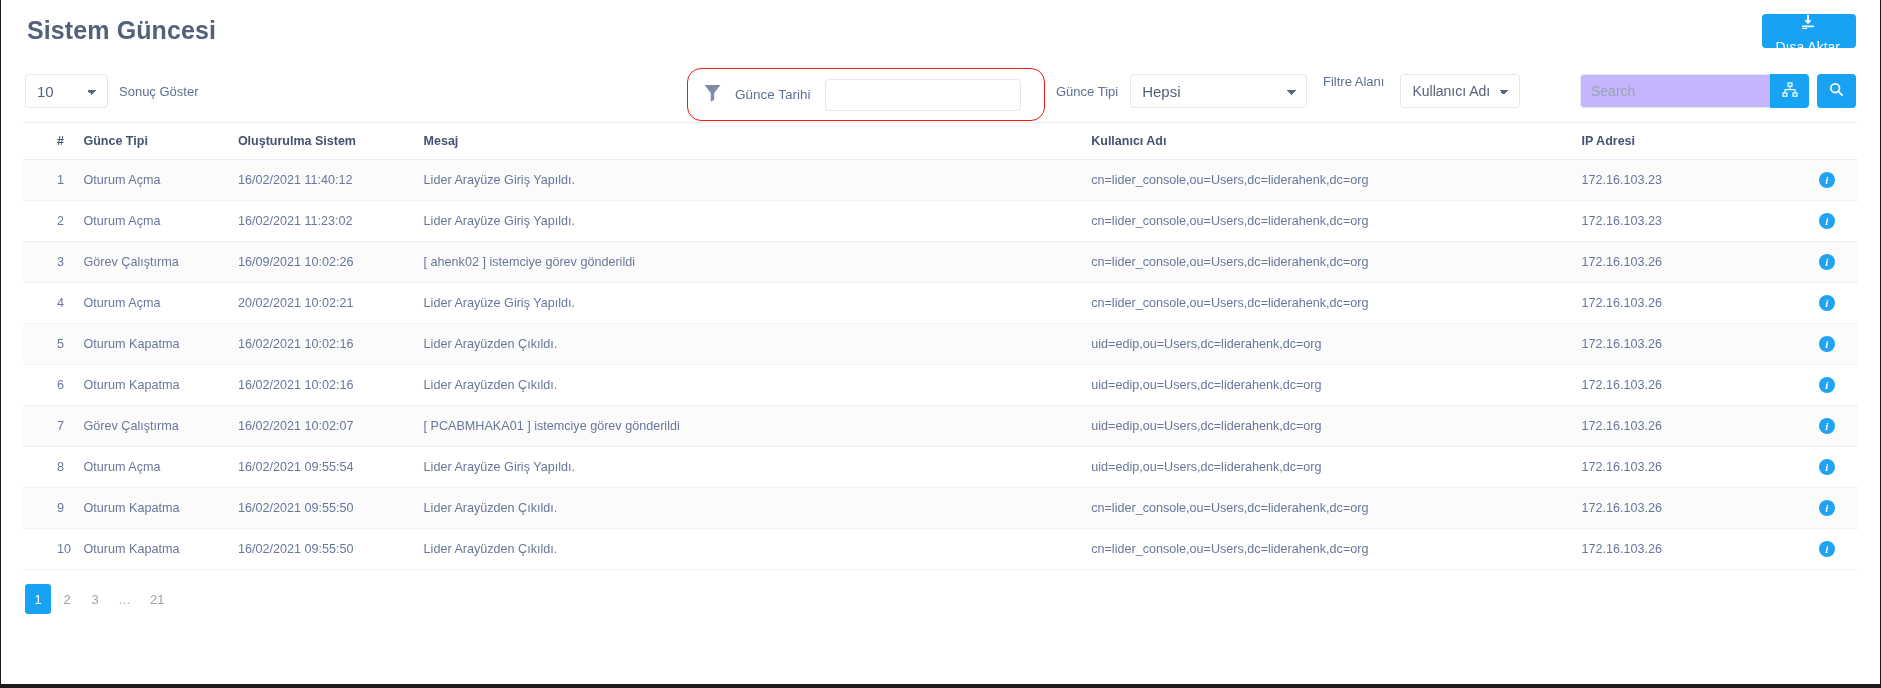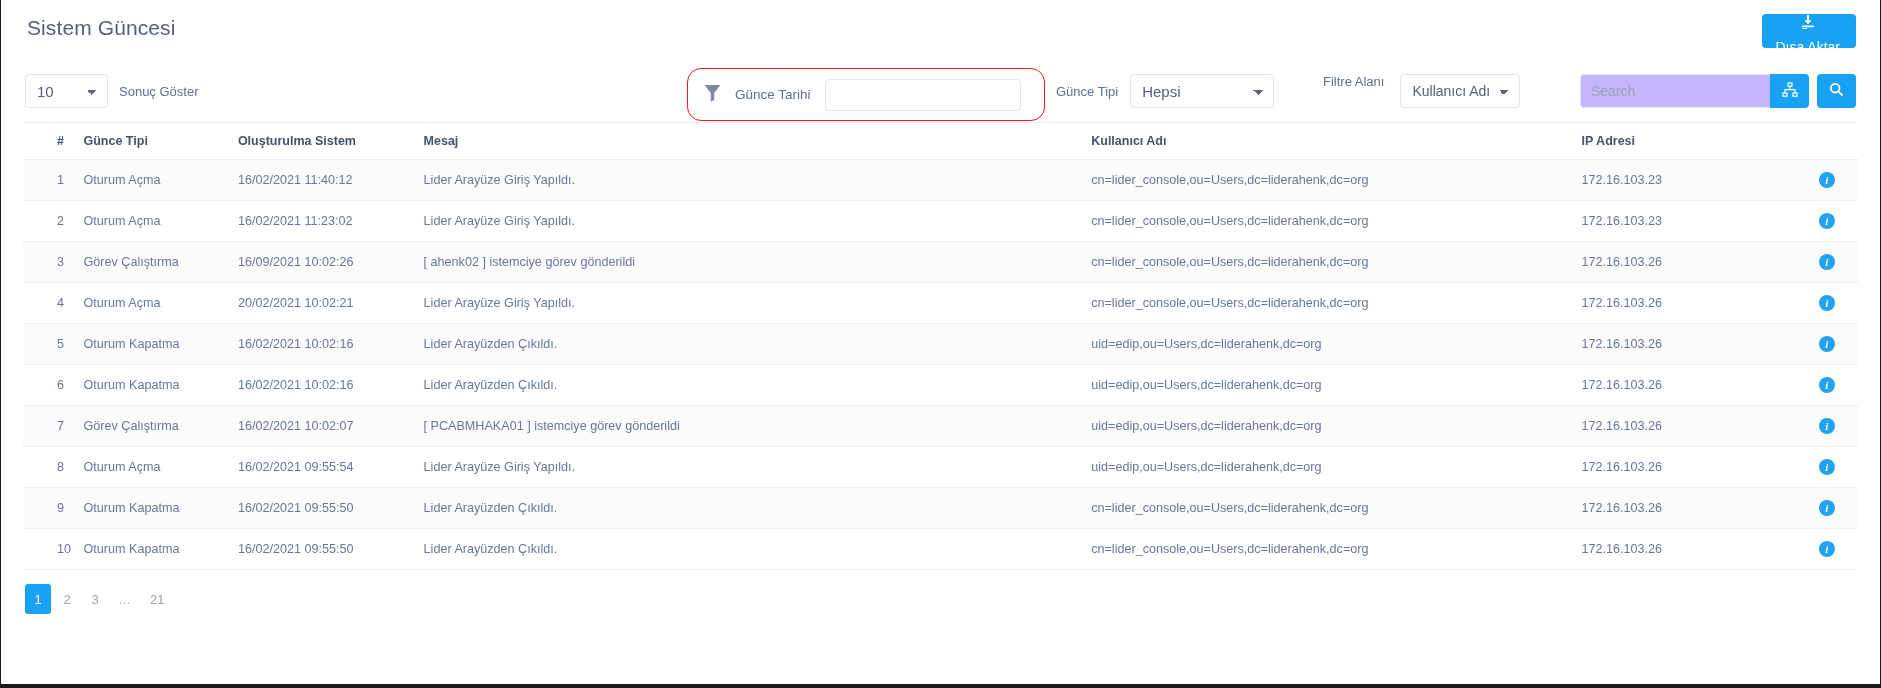--- a/index.html
+++ b/index.html
@@ -30,8 +30,8 @@
   .page-title {
     position: absolute;
     left: 26px; top: 16px;
-    font-size: 21px;
-    font-weight: 400;
+    font-size: 25px;
+    font-weight: 700;
     color: #55617a;
     letter-spacing: .1px;
   }

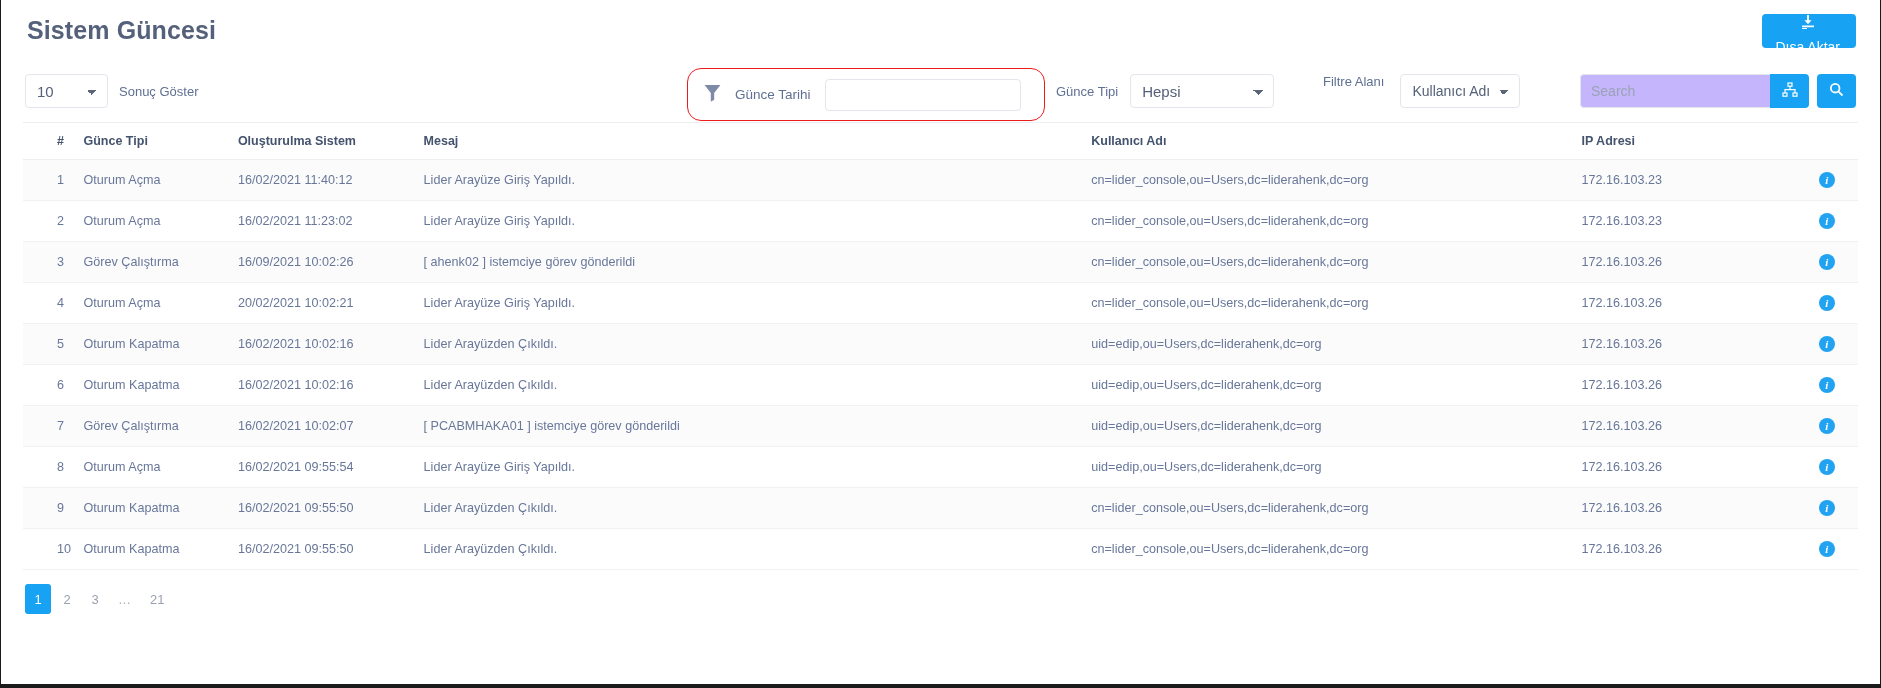--- a/index.html
+++ b/index.html
@@ -128,7 +128,7 @@
     left: 1055px; top: 12px;
     display: flex; align-items: center; gap: 12px;
   }
-  #gunceTipiSelect { width: 144px; }
+  #gunceTipiSelect { width: 177px; }
 
   .filtre-wrap {
     position: absolute;

